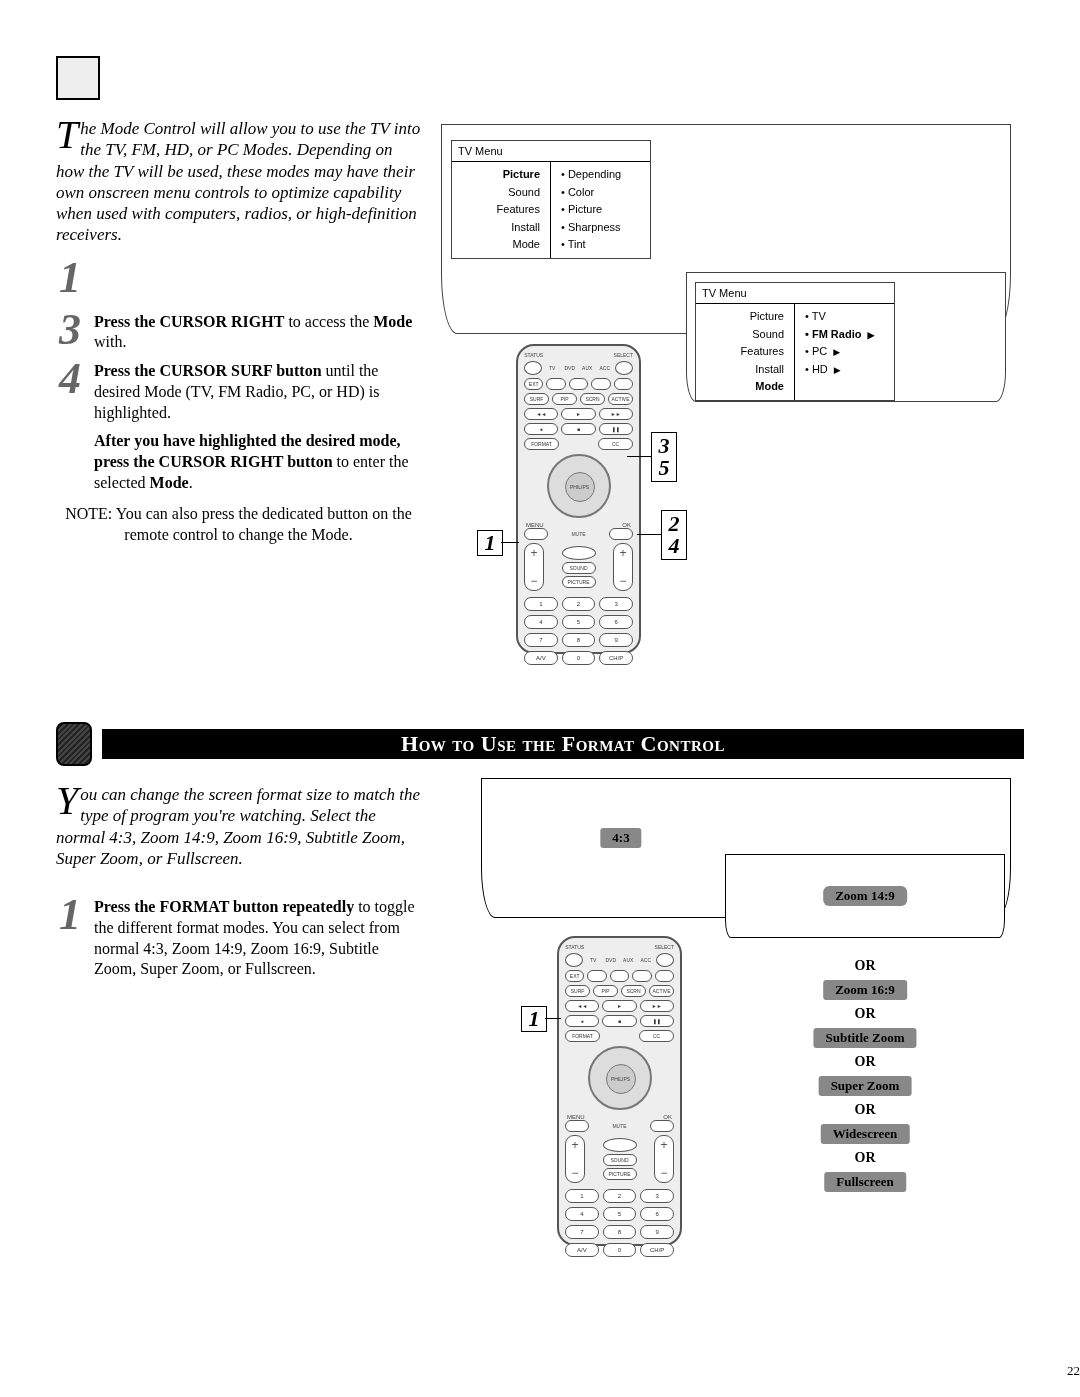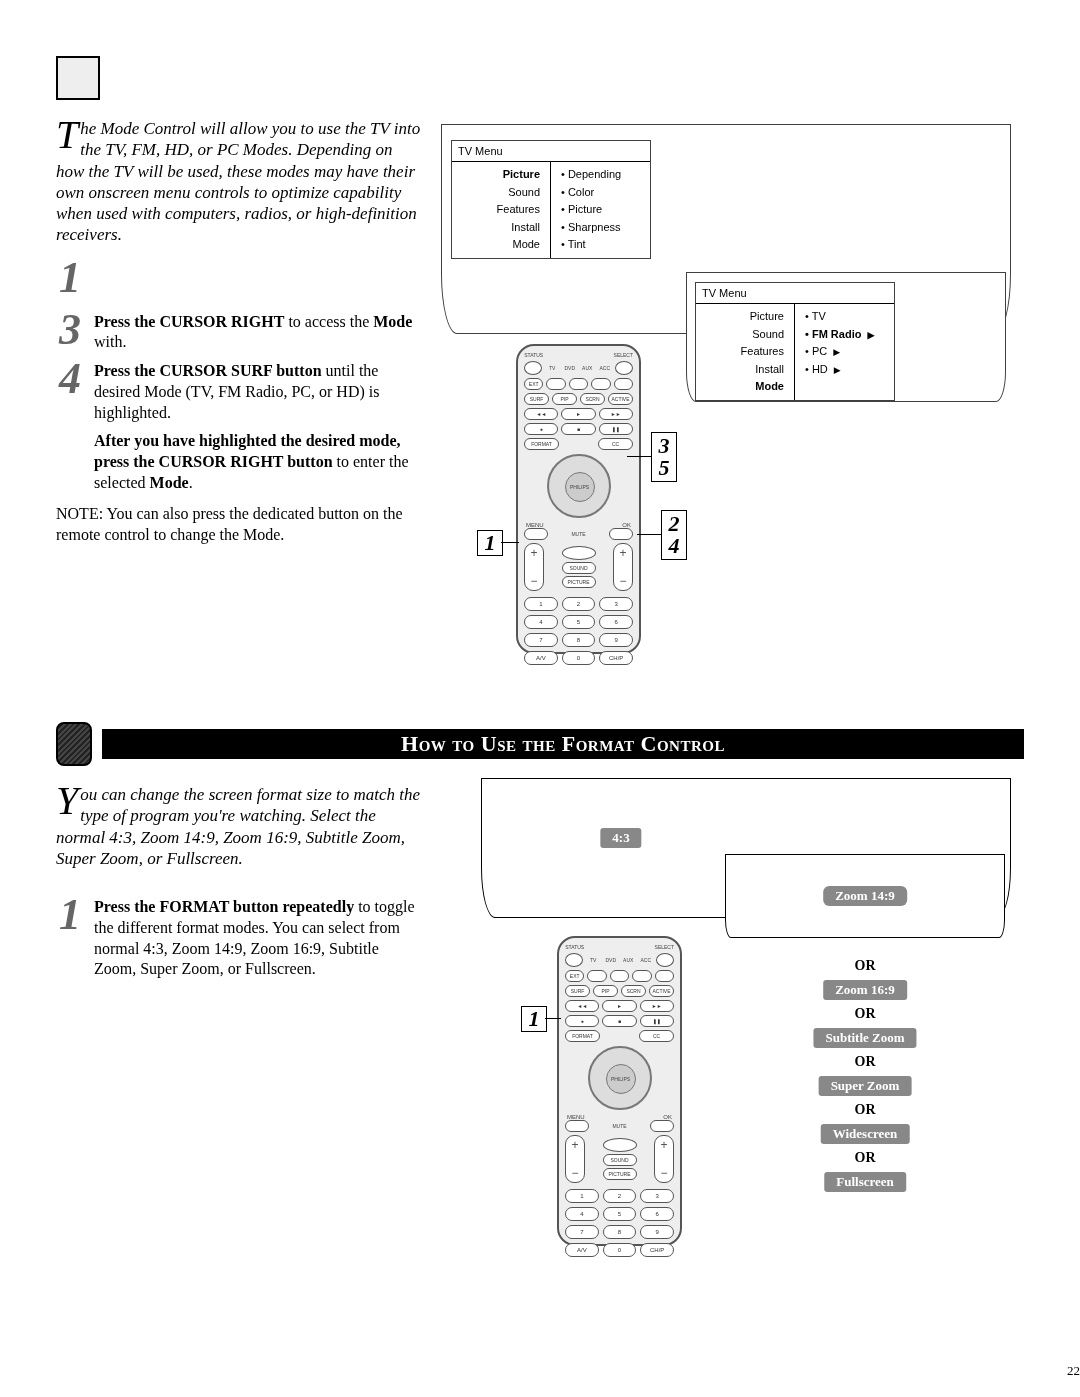--- a/index.html
+++ b/index.html
@@ -95,6 +95,7 @@
     font-size: 16px;
     line-height: 1.3;
     margin-top: 10px;
+    text-align: center;
   }
 
   

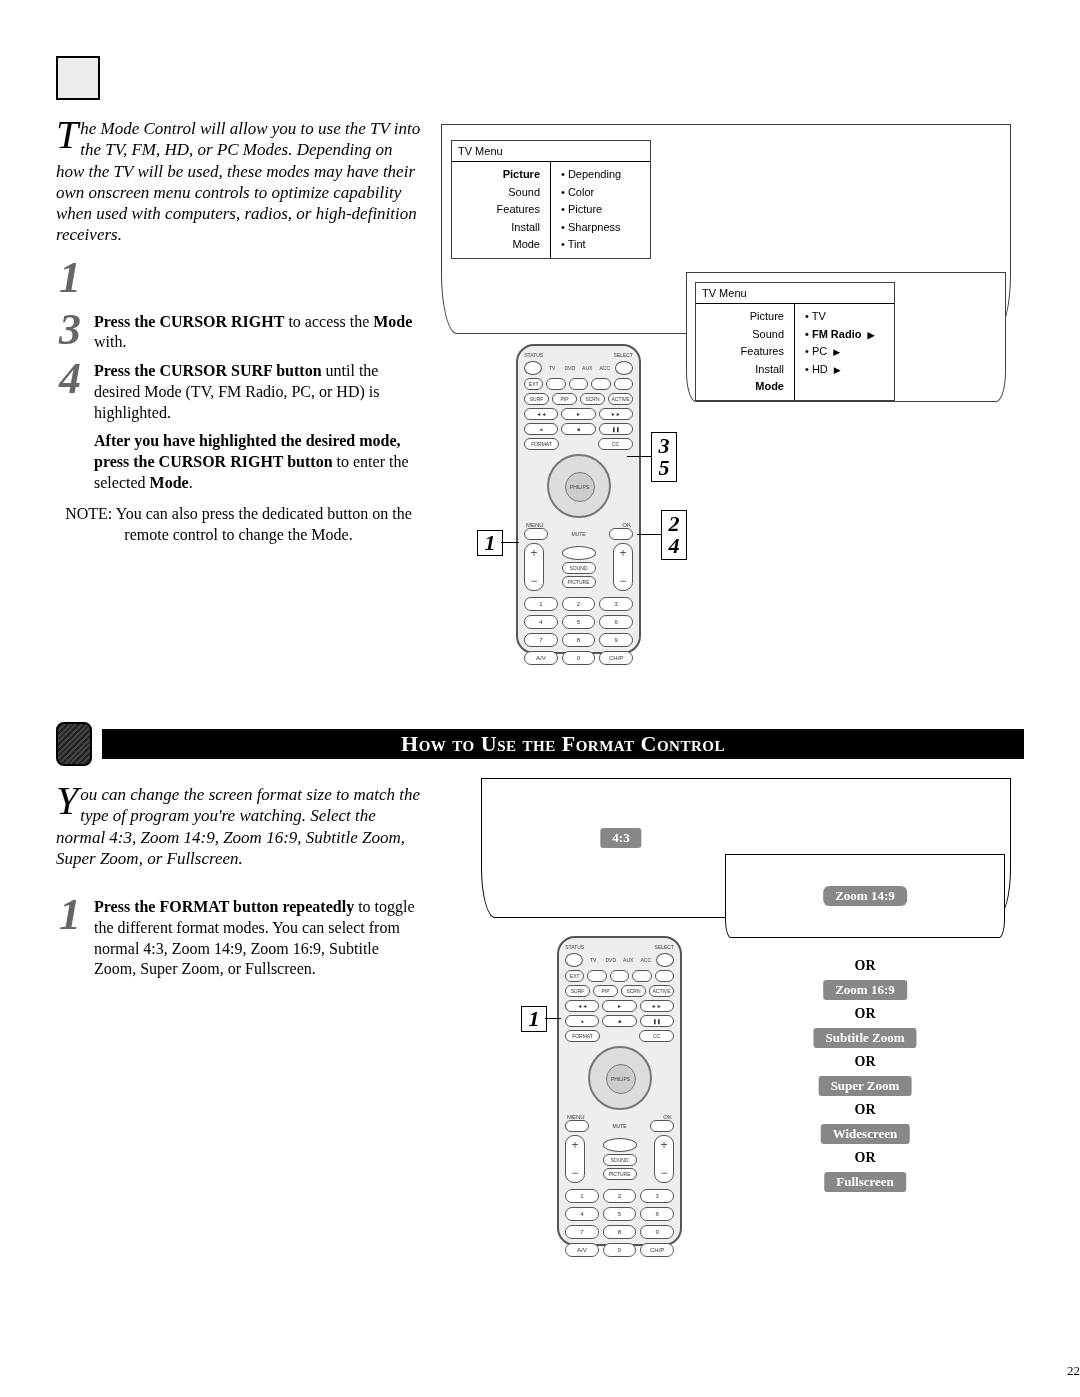--- a/index.html
+++ b/index.html
@@ -251,7 +251,7 @@
     left:50%;
     transform:translateX(-50%);
     background:#888;
-    color:#ffffff;
+    color:#000000;
     font-family:"Times New Roman",serif;
     font-weight:bold;
     font-size:13px;

